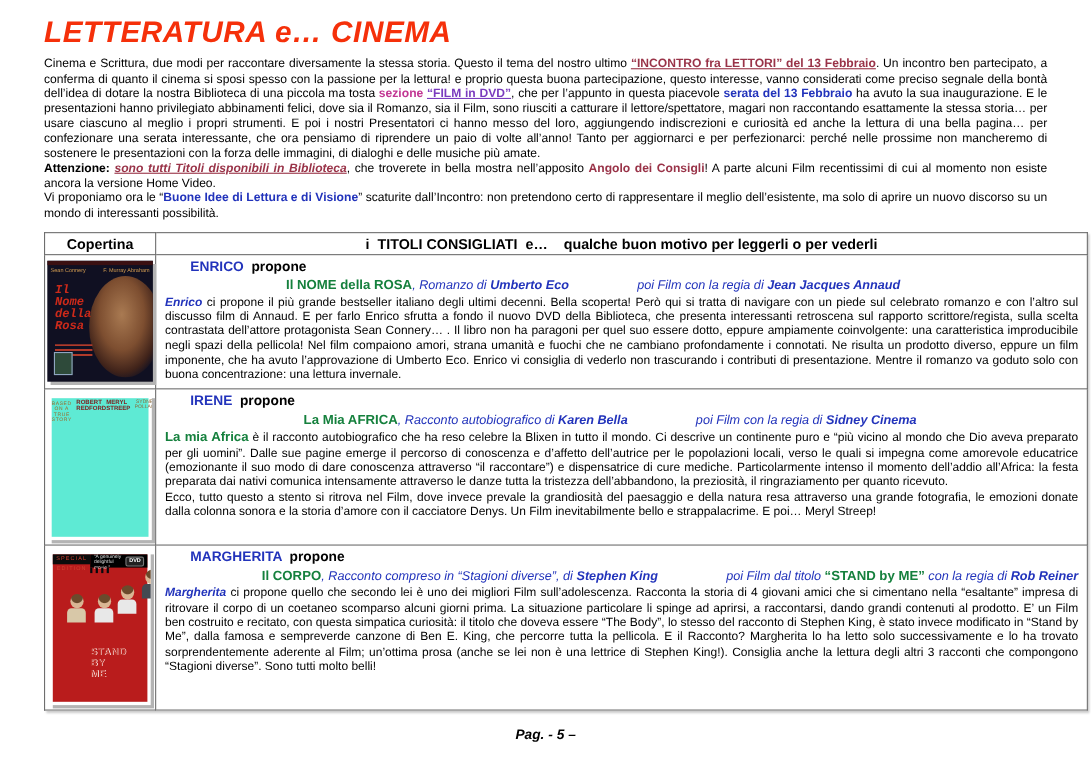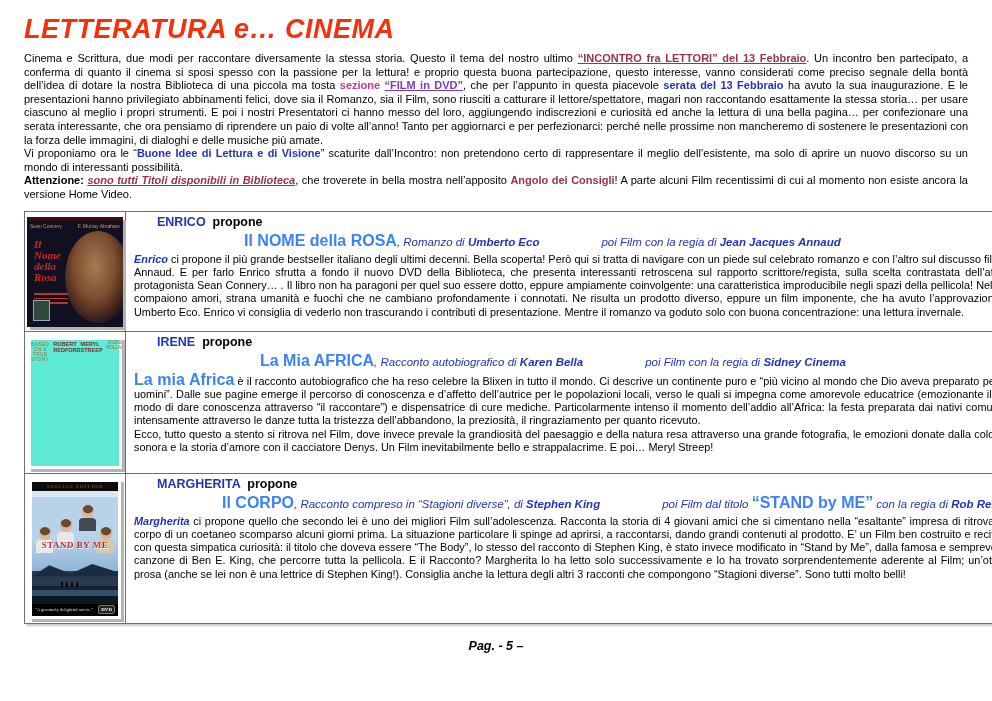--- a/index.html
+++ b/index.html
@@ -4,7 +4,7 @@
 <style>
   html,body{margin:0;padding:0;background:#fff;}
   .page{position:relative;width:992px;height:701px;box-sizing:border-box;
-        padding:14px 24px 0;overflow:hidden;background:#fff;
+        padding:14px 40px 0;overflow:hidden;background:#fff;
         font-family:"Liberation Sans",sans-serif;color:#000;}
   
   .masthead{display:flex;align-items:baseline;}

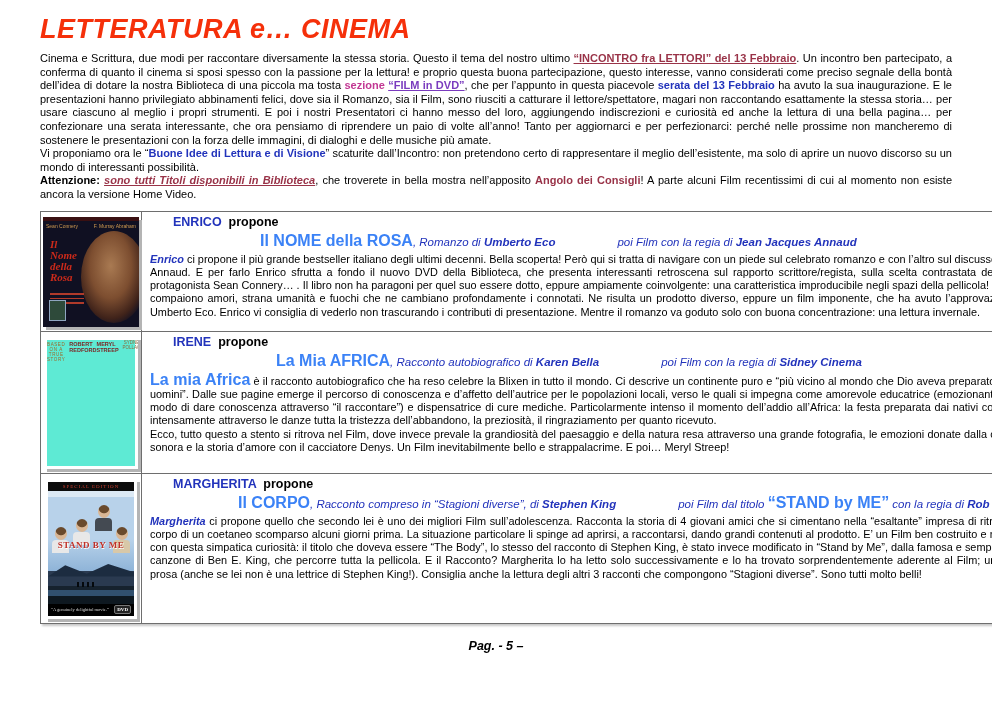--- a/index.html
+++ b/index.html
@@ -110,8 +110,8 @@
 
   <div class="intro">
     <div><span class="r-k">Cinema e Scrittura, due modi per raccontare diversamente la stessa storia. Questo il tema del nostro ultimo </span><span class="r-maroon-b-u">“INCONTRO fra LETTORI” del 13 Febbraio</span><span class="r-k">. Un incontro ben partecipato, a conferma di quanto il cinema si sposi spesso con la passione per la lettura! e proprio questa buona partecipazione, questo interesse, vanno considerati come preciso segnale della bontà dell’idea di dotare la nostra Biblioteca di una piccola ma tosta </span><span class="r-magenta-b">sezione</span><span class="r-k">  </span><span class="r-purple-b-u">“FILM in DVD”</span><span class="r-k">, che per l’appunto in questa piacevole </span><span class="r-blue-b">serata del 13 Febbraio</span><span class="r-k"> ha avuto la sua inaugurazione. E le presentazioni hanno privilegiato abbinamenti felici, dove sia il Romanzo, sia il Film, sono riusciti a catturare il lettore/spettatore, magari non raccontando esattamente la stessa storia… per usare ciascuno al meglio i propri strumenti. E poi i nostri Presentatori ci hanno messo del loro, aggiungendo indiscrezioni e curiosità ed anche la lettura di una bella pagina… per confezionare una serata interessante, che ora pensiamo di riprendere un paio di volte all’anno! Tanto per aggiornarci e per perfezionarci: perché nelle prossime non mancheremo di sostenere le presentazioni con la forza delle immagini, di dialoghi e delle musiche più amate.</span></div>
+    <div><span class="r-b">Attenzione:</span><span class="r-k">  </span><span class="r-maroon-biu">sono tutti Titoli disponibili in Biblioteca</span><span class="r-k">, che troverete in bella mostra nell’apposito </span><span class="r-maroon-b">Angolo dei Consigli</span><span class="r-k">! A parte alcuni Film recentissimi di cui al momento non esiste ancora la versione Home Video.</span></div>
     <div><span class="r-k">Vi proponiamo ora le “</span><span class="r-blue-b">Buone Idee di Lettura e di Visione</span><span class="r-k">” scaturite dall’Incontro: non pretendono certo di rappresentare il meglio dell’esistente, ma solo di aprire un nuovo discorso su un mondo di interessanti possibilità.</span></div>
-    <div><span class="r-b">Attenzione:</span><span class="r-k">  </span><span class="r-maroon-biu">sono tutti Titoli disponibili in Biblioteca</span><span class="r-k">, che troverete in bella mostra nell’apposito </span><span class="r-maroon-b">Angolo dei Consigli</span><span class="r-k">! A parte alcuni Film recentissimi di cui al momento non esiste ancora la versione Home Video.</span></div>
   </div>
 
   <table class="doc-table">

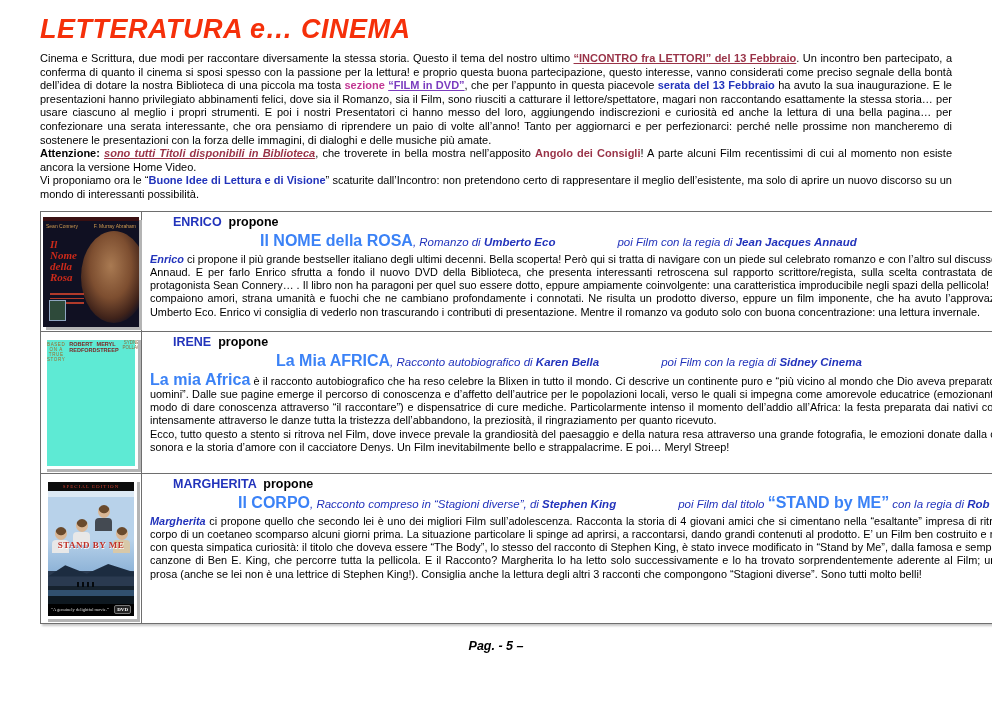--- a/index.html
+++ b/index.html
@@ -116,6 +116,10 @@
 
   <table class="doc-table">
     <tbody>
+        <tr>
+      <th class="col-copertina">Copertina</th>
+      <th>i  TITOLI CONSIGLIATI  e…    qualche buon motivo per leggerli o per vederli</th>
+    </tr>
 
     <tr class="row-0">
       <td class="cover-cell">

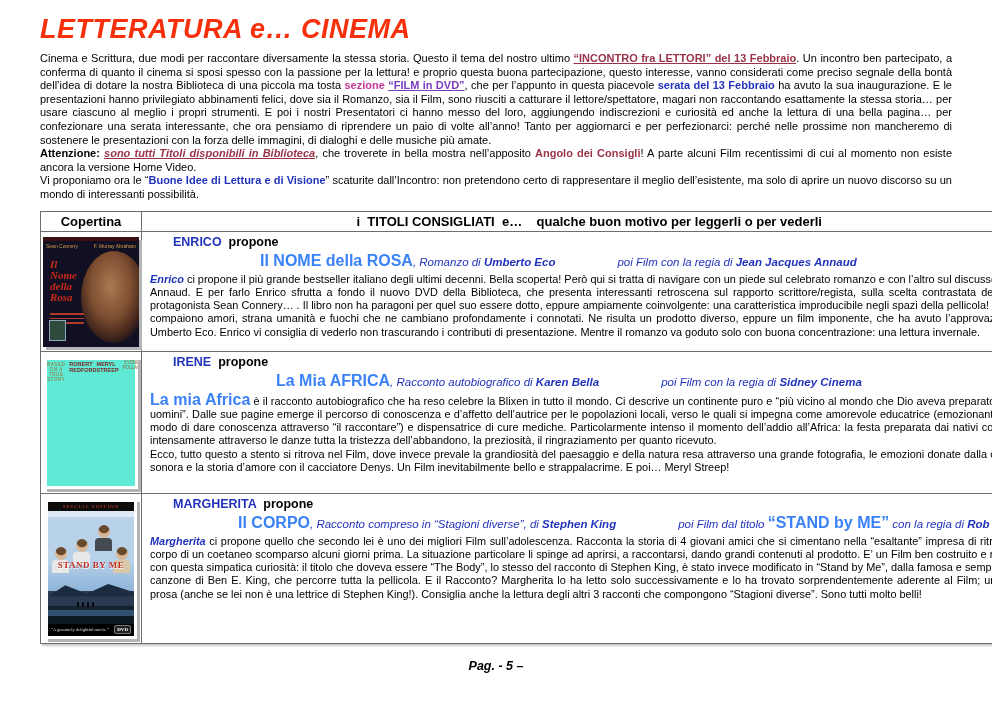--- a/index.html
+++ b/index.html
@@ -47,7 +47,7 @@
   .cover1{width:96px;height:110px;background:#101022;}
   .c1-topbar{height:4px;background:#3a1012;}
   .c1-actors{display:flex;justify-content:space-between;padding:2px 3px 0;color:#d09a50;font-size:5px;}
-  .c1-title{position:absolute;left:7px;top:22px;font-family:Liberation Serif, serif;font-style:italic;
+  .c1-title{position:absolute;left:7px;top:22px;font-family:Liberation Mono, monospace;font-style:italic;
             font-weight:bold;font-size:11px;line-height:11px;color:#cc2a1a;}
   .c1-face{position:absolute;right:-8px;top:14px;width:66px;height:92px;border-radius:50%;
            background:radial-gradient(ellipse at 45% 38%,#a97a52 0%,#7d4e30 40%,#40231a 65%,rgba(16,16,34,0) 78%);}

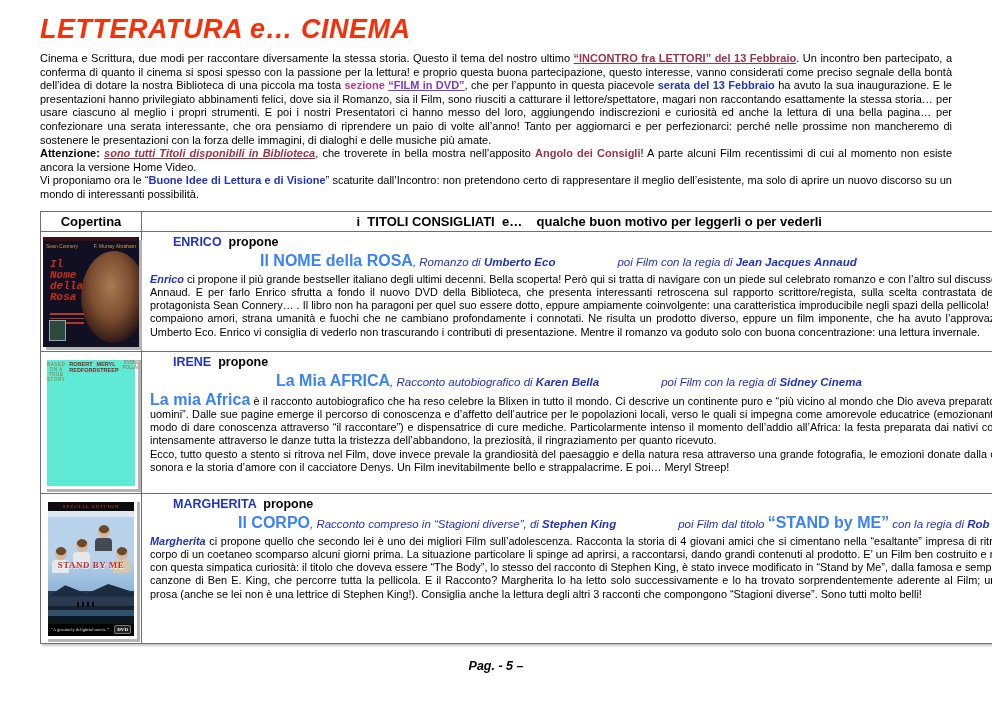--- a/index.html
+++ b/index.html
@@ -23,7 +23,7 @@
   .r-maroon-biu{color:#993348;font-weight:bold;font-style:italic;text-decoration:underline;}
   .r-magenta-b{color:#c23793;font-weight:bold;}
   .r-purple-b-u{color:#7a3bbe;font-weight:bold;text-decoration:underline;}
-  .r-bigmaroon{color:#3b82f6;font-weight:bold;font-size:16px;}
+  .r-bigmaroon{color:#15803d;font-weight:bold;font-size:12px;}
   .r-gap{display:inline-block;width:62px;}
   
   .doc-table{width:932px;border-collapse:collapse;margin-top:9px;box-shadow:2px 2px 2px #c8c8c8;}

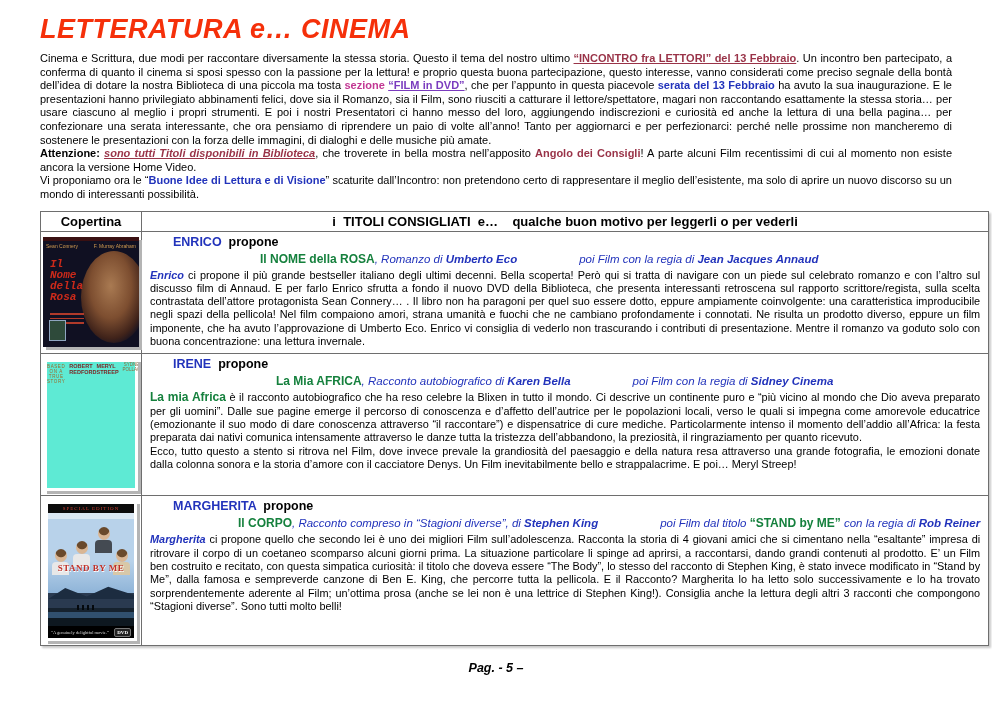--- a/index.html
+++ b/index.html
@@ -72,7 +72,7 @@
   .c2-fig-r{left:56%;background:#4a3826;}
   
   .cover3{width:92px;height:140px;background:#fff;padding:3px;box-sizing:border-box;}
-  .c3-inner{height:100%;display:flex;flex-direction:column;background:#a3a3a3;font-family:Liberation Serif, serif;}
+  .c3-inner{height:100%;display:flex;flex-direction:row;background:#b91c1c;}
   .c3-edition{height:9px;background:#0c0c0c;color:#d04030;font-size:5px;letter-spacing:1px;
               text-align:center;line-height:9px;}
   .c3-sky{position:relative;flex:1;background:linear-gradient(#dce9f4 0 8%,#b8d2ea 8% 60%,#8fb4d8);}

